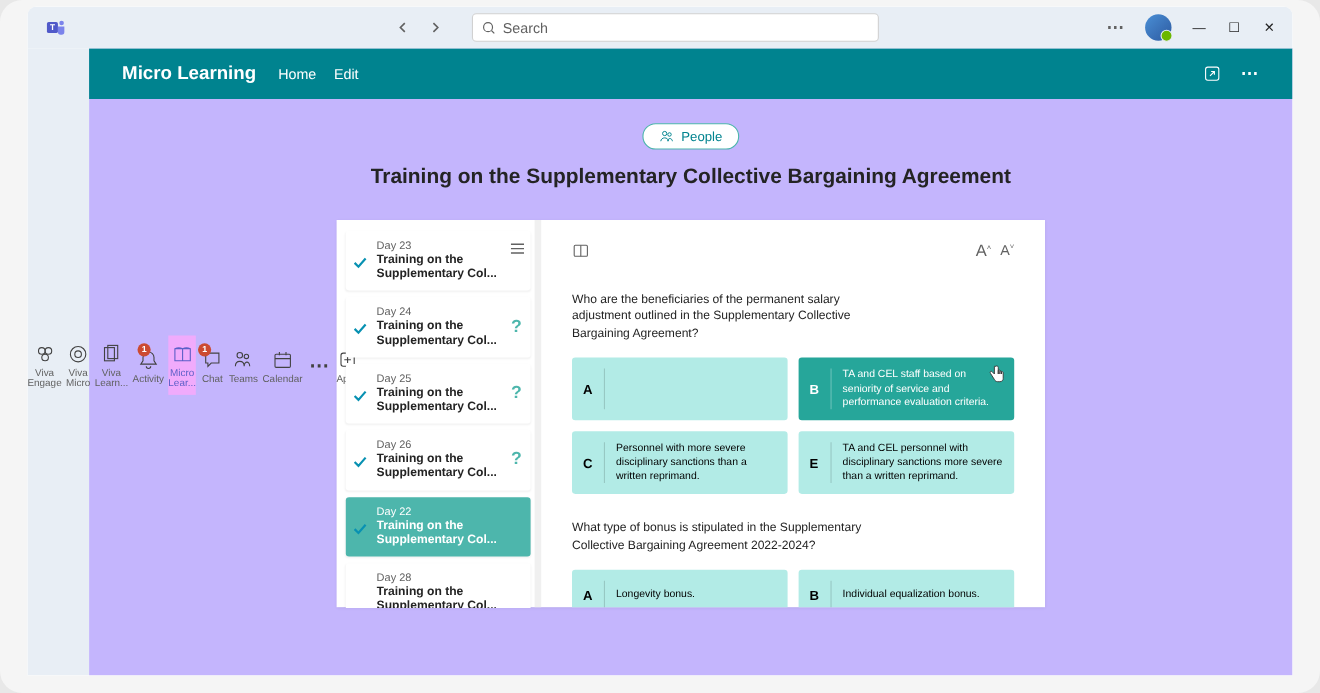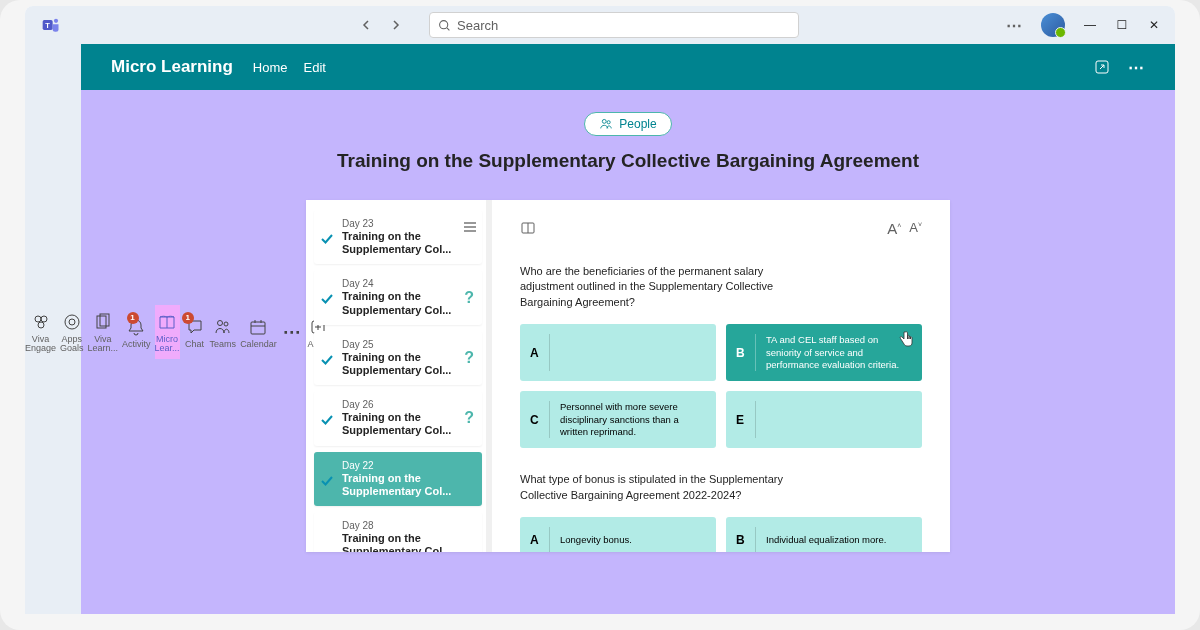--- a/index.html
+++ b/index.html
@@ -124,7 +124,7 @@
                 <circle cx="10" cy="10" r="3" stroke="currentColor" fill="none"></circle>
               </svg>
             </div>
-            <div class="rail-lbl">Apps Goals</div>
+            <div class="rail-lbl">Viva Micro</div>
           </div>
           <div class="rail-item">
             <div class="rail-ico">

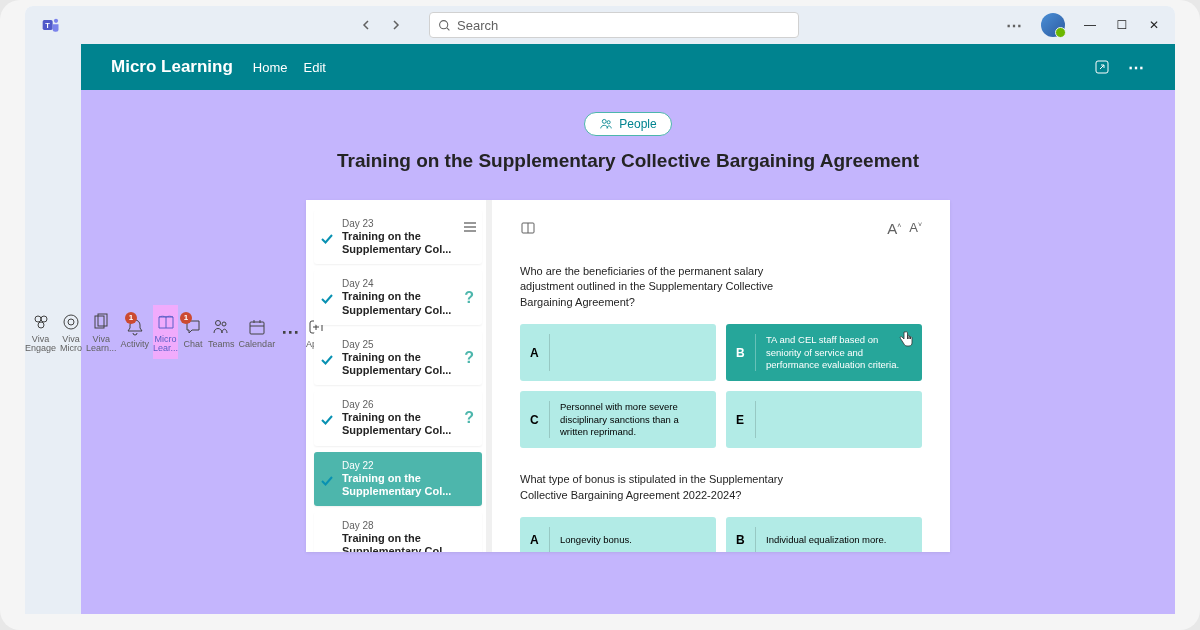--- a/index.html
+++ b/index.html
@@ -318,6 +318,7 @@
                   </div>
                   <div class="ans">
                     <div class="ans-letter">E</div>
+                    <div class="ans-text">TA and CEL personnel with disciplinary sanctions more severe than a written reprimand.</div>
                   </div>
                 </div>
               <div class="qtext">What type of bonus is stipulated in the Supplementary Collective Bargaining Agreement 2022-2024?</div>

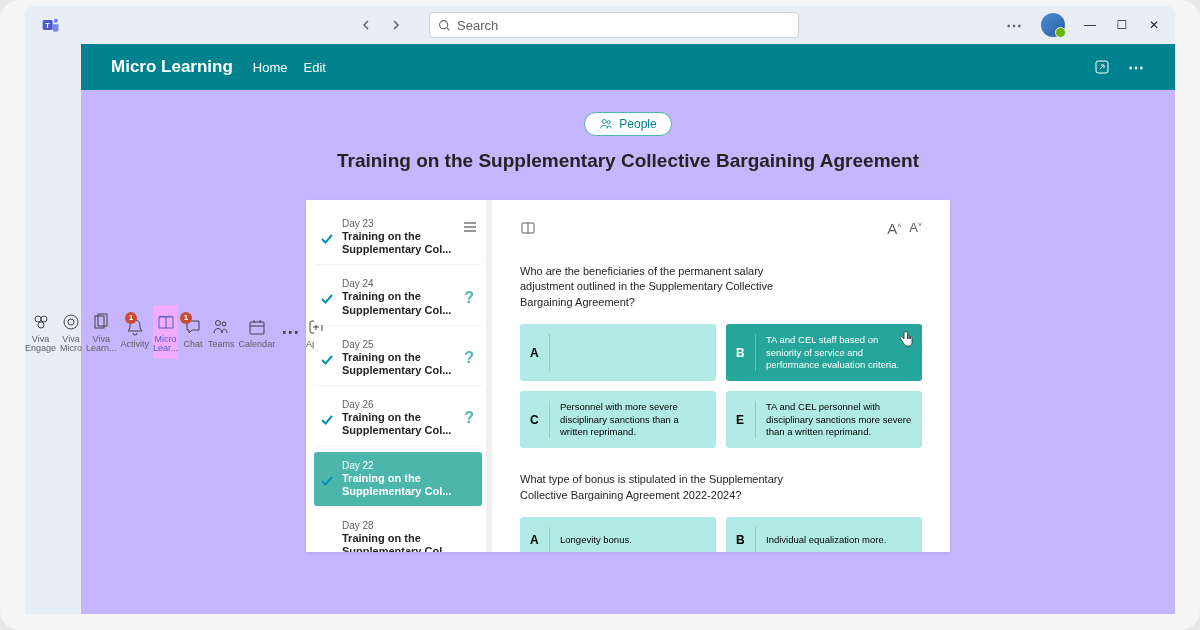--- a/index.html
+++ b/index.html
@@ -329,7 +329,7 @@
                   </div>
                   <div class="ans">
                     <div class="ans-letter">B</div>
-                    <div class="ans-text">Individual equalization more.</div>
+                    <div class="ans-text">Individual equalization bonus.</div>
                   </div>
                 </div>
             </div>

